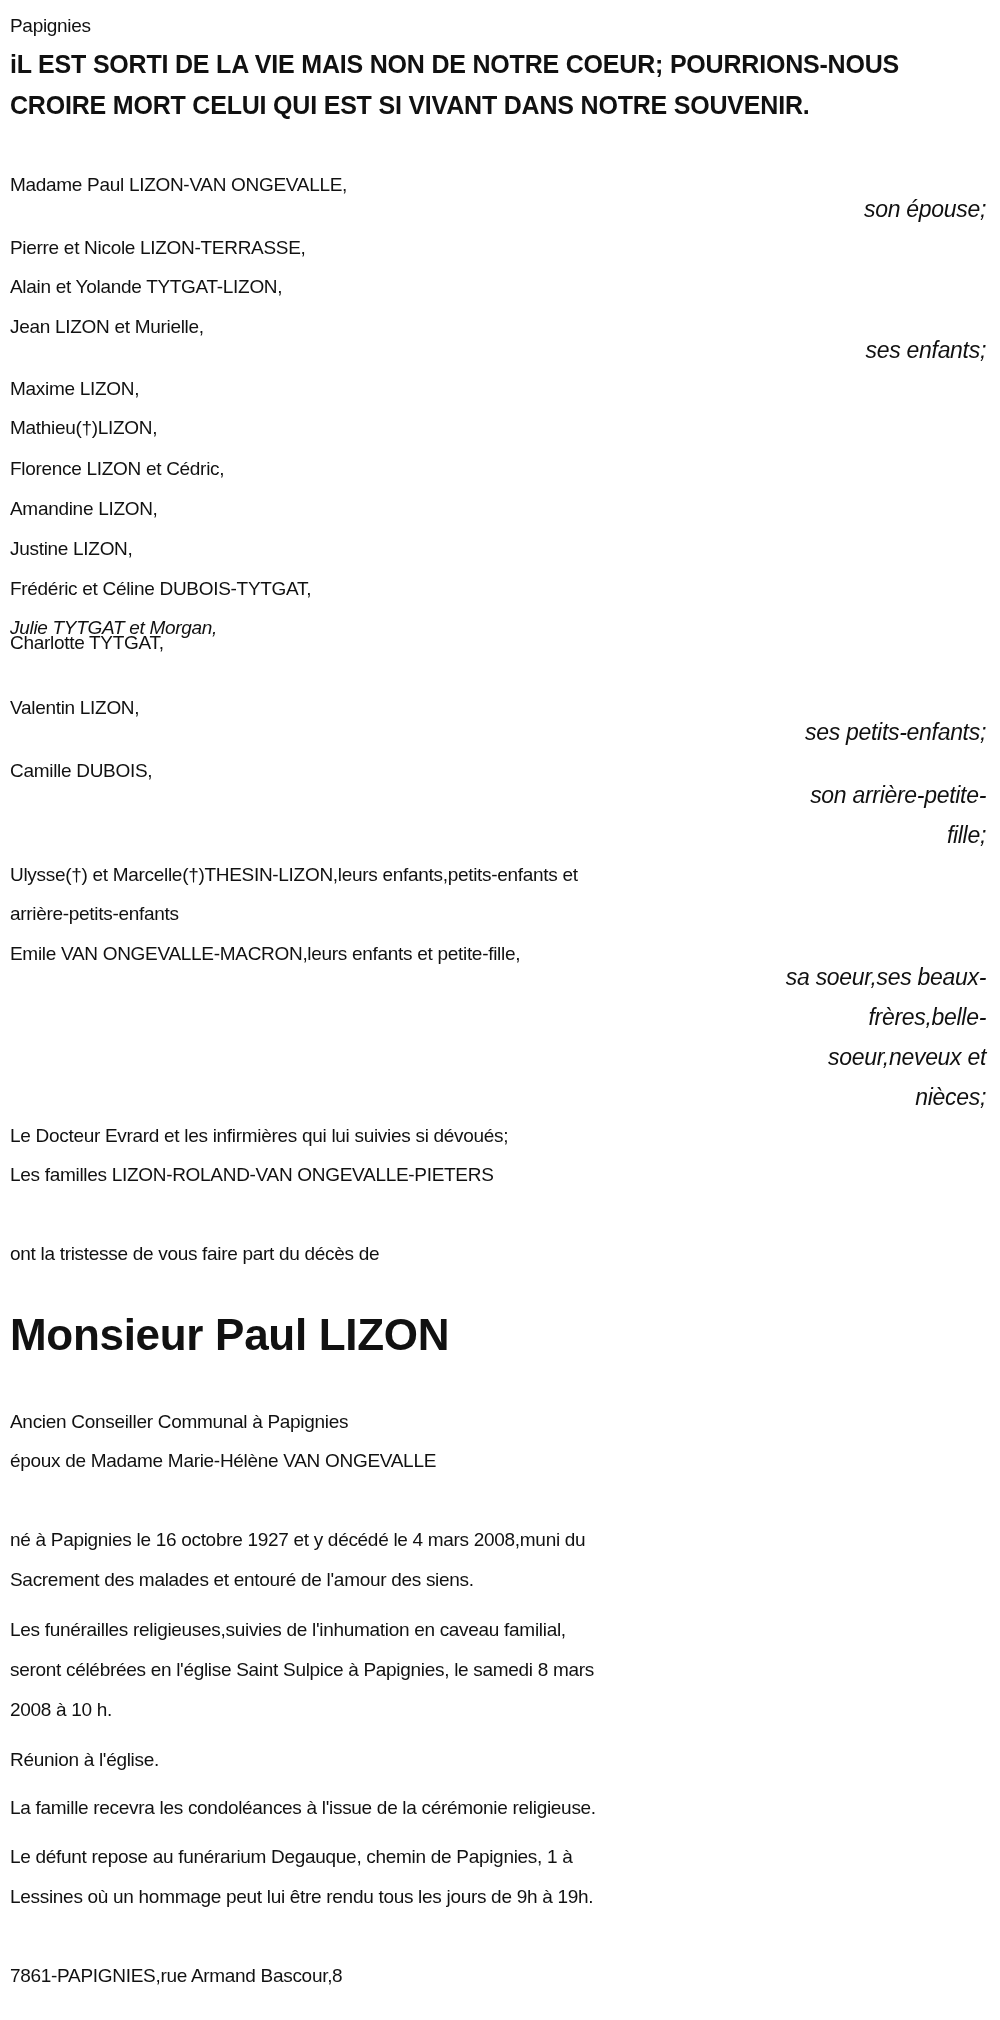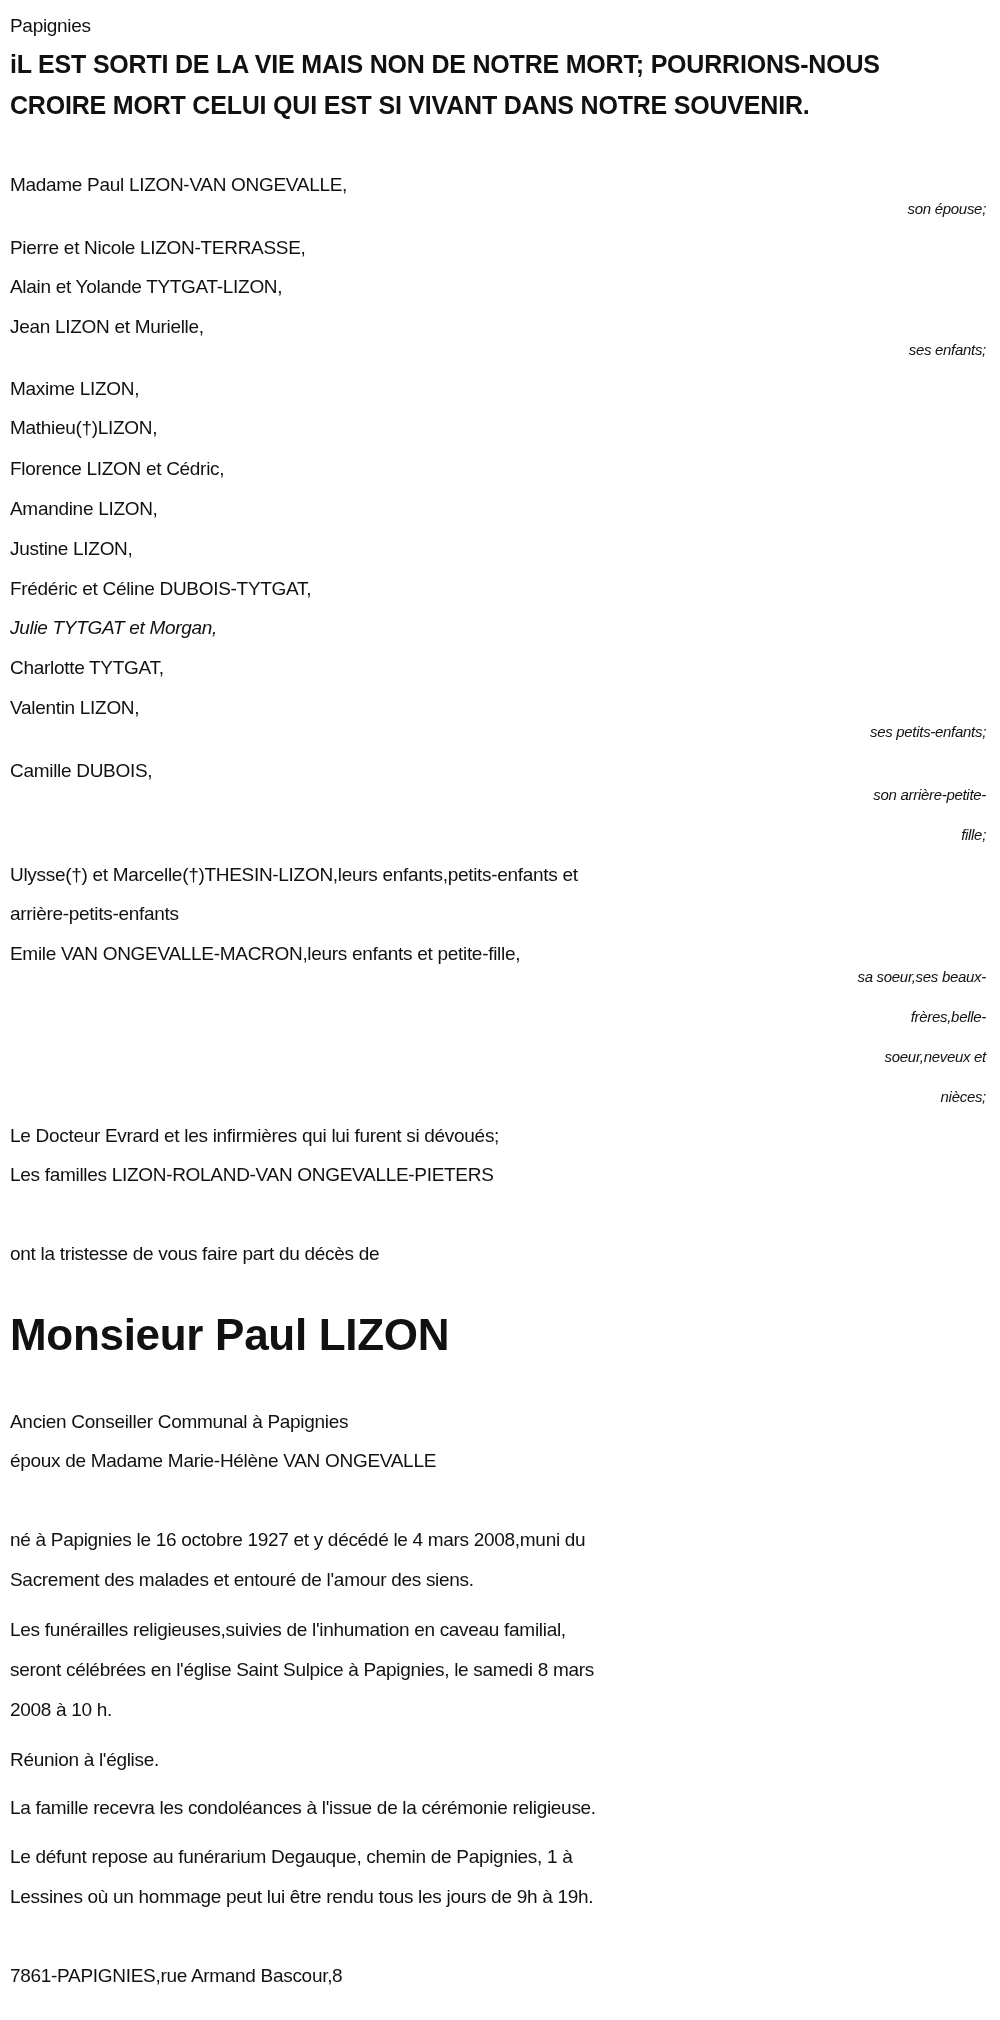--- a/index.html
+++ b/index.html
@@ -21,7 +21,7 @@
 <div>
 
   <div class="t" style="top:6px;">Papignies</div>
-  <div class="t motto" style="top:44px;">iL EST SORTI DE LA VIE MAIS NON DE NOTRE MORT; POURRIONS-NOUS</div>
+  <div class="t motto" style="top:44px;">iL EST SORTI DE LA VIE MAIS NON DE NOTRE COEUR; POURRIONS-NOUS</div>
   <div class="t motto" style="top:85px;">CROIRE MORT CELUI QUI EST SI VIVANT DANS NOTRE SOUVENIR.</div>
 
   <div class="t" style="top:165px;">Madame Paul LIZON-VAN ONGEVALLE,</div>

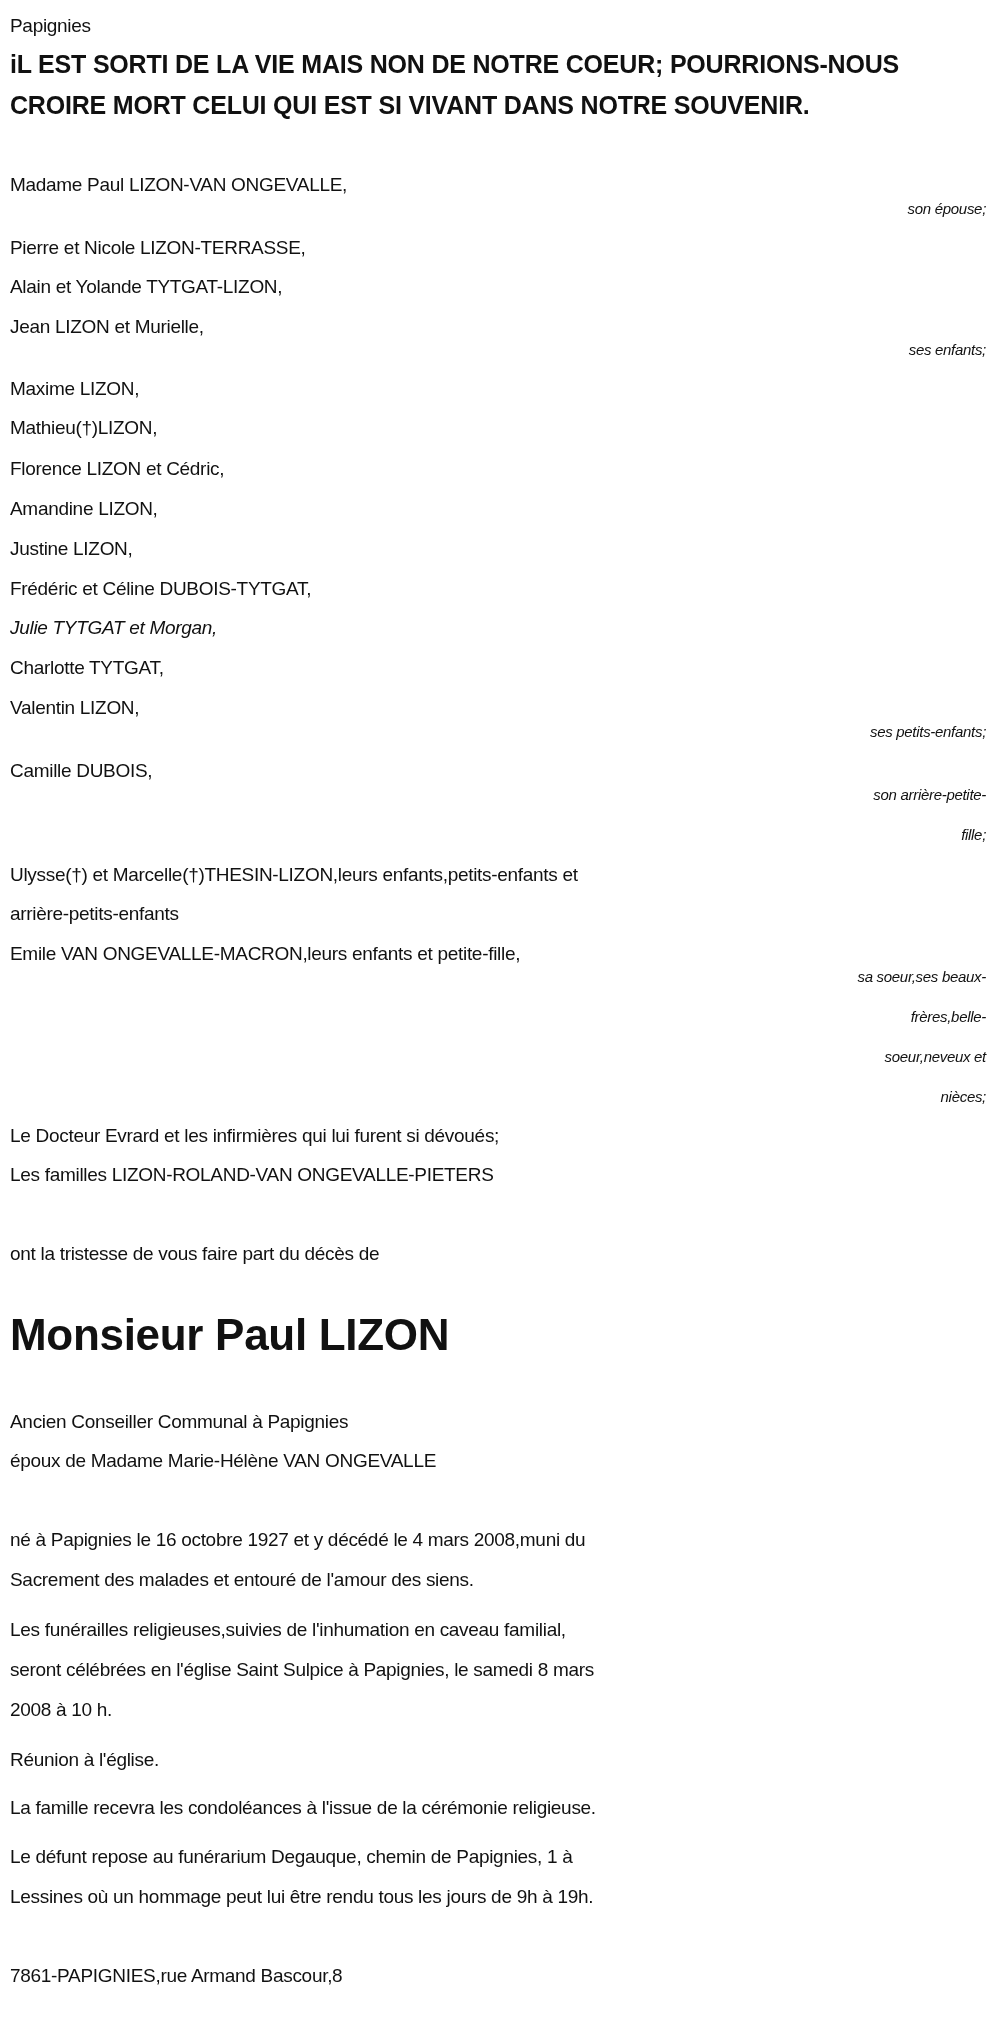--- a/index.html
+++ b/index.html
@@ -11,7 +11,7 @@
   .motto { font-size:25px; font-weight:bold; letter-spacing:-0.2px; }
   .role {
     position:absolute; right:14px; width:250px; text-align:right;
-    font-style:italic; font-size:15px; line-height:40px; white-space:normal; letter-spacing:-0.3px;
+    font-style:italic; font-size:23px; line-height:40px; white-space:normal; letter-spacing:-0.3px;
   }
   .name { font-size:44px; font-weight:bold; line-height:50px; }
 </style>

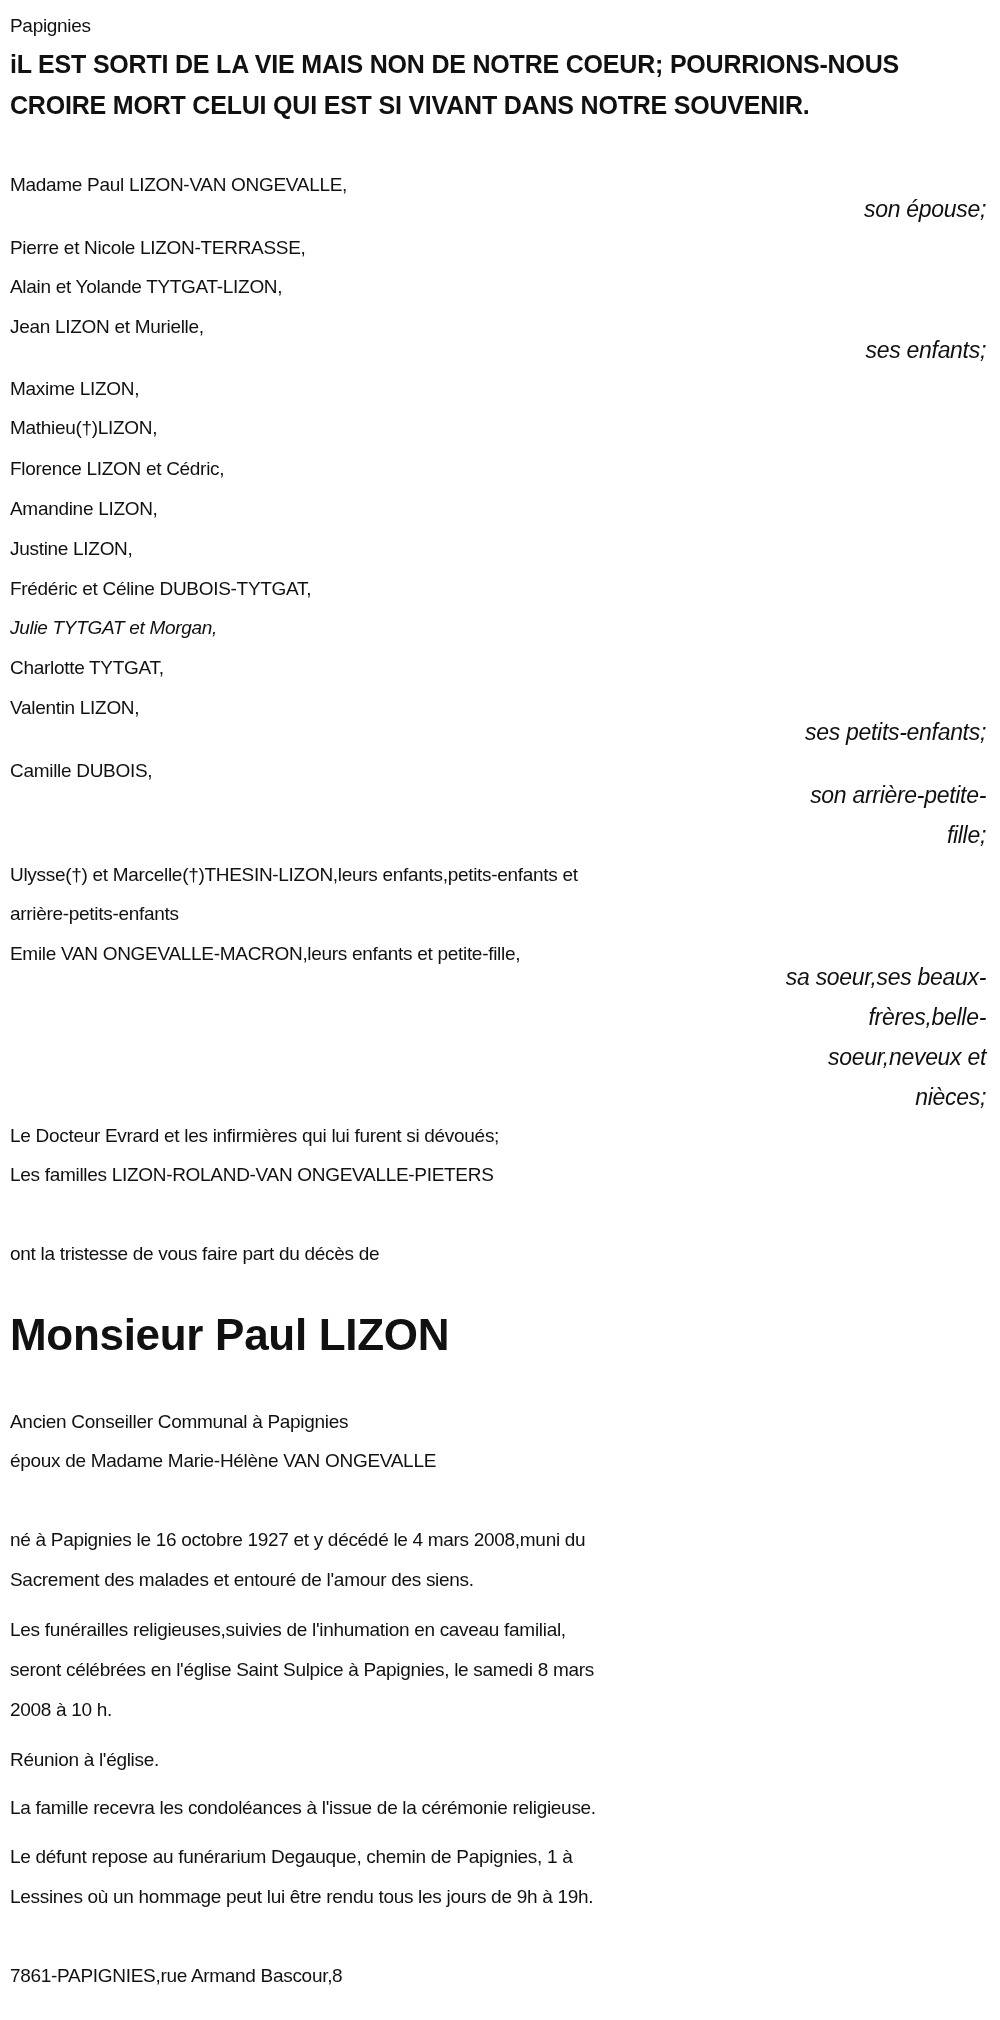--- a/index.html
+++ b/index.html
@@ -39,7 +39,7 @@
   <div class="t" style="top:529px;">Justine LIZON,</div>
   <div class="t" style="top:569px;">Frédéric et Céline DUBOIS-TYTGAT,</div>
   <div class="t" style="top:608px;font-style:italic;">Julie TYTGAT et Morgan,</div>
-  <div class="t" style="top:648px;">Charlotte TYTGAT,</div>
+  <div class="t" style="top:623px;">Charlotte TYTGAT,</div>
   <div class="t" style="top:688px;">Valentin LIZON,</div>
   <div class="role" style="top:712px;">ses petits-enfants;</div>
 

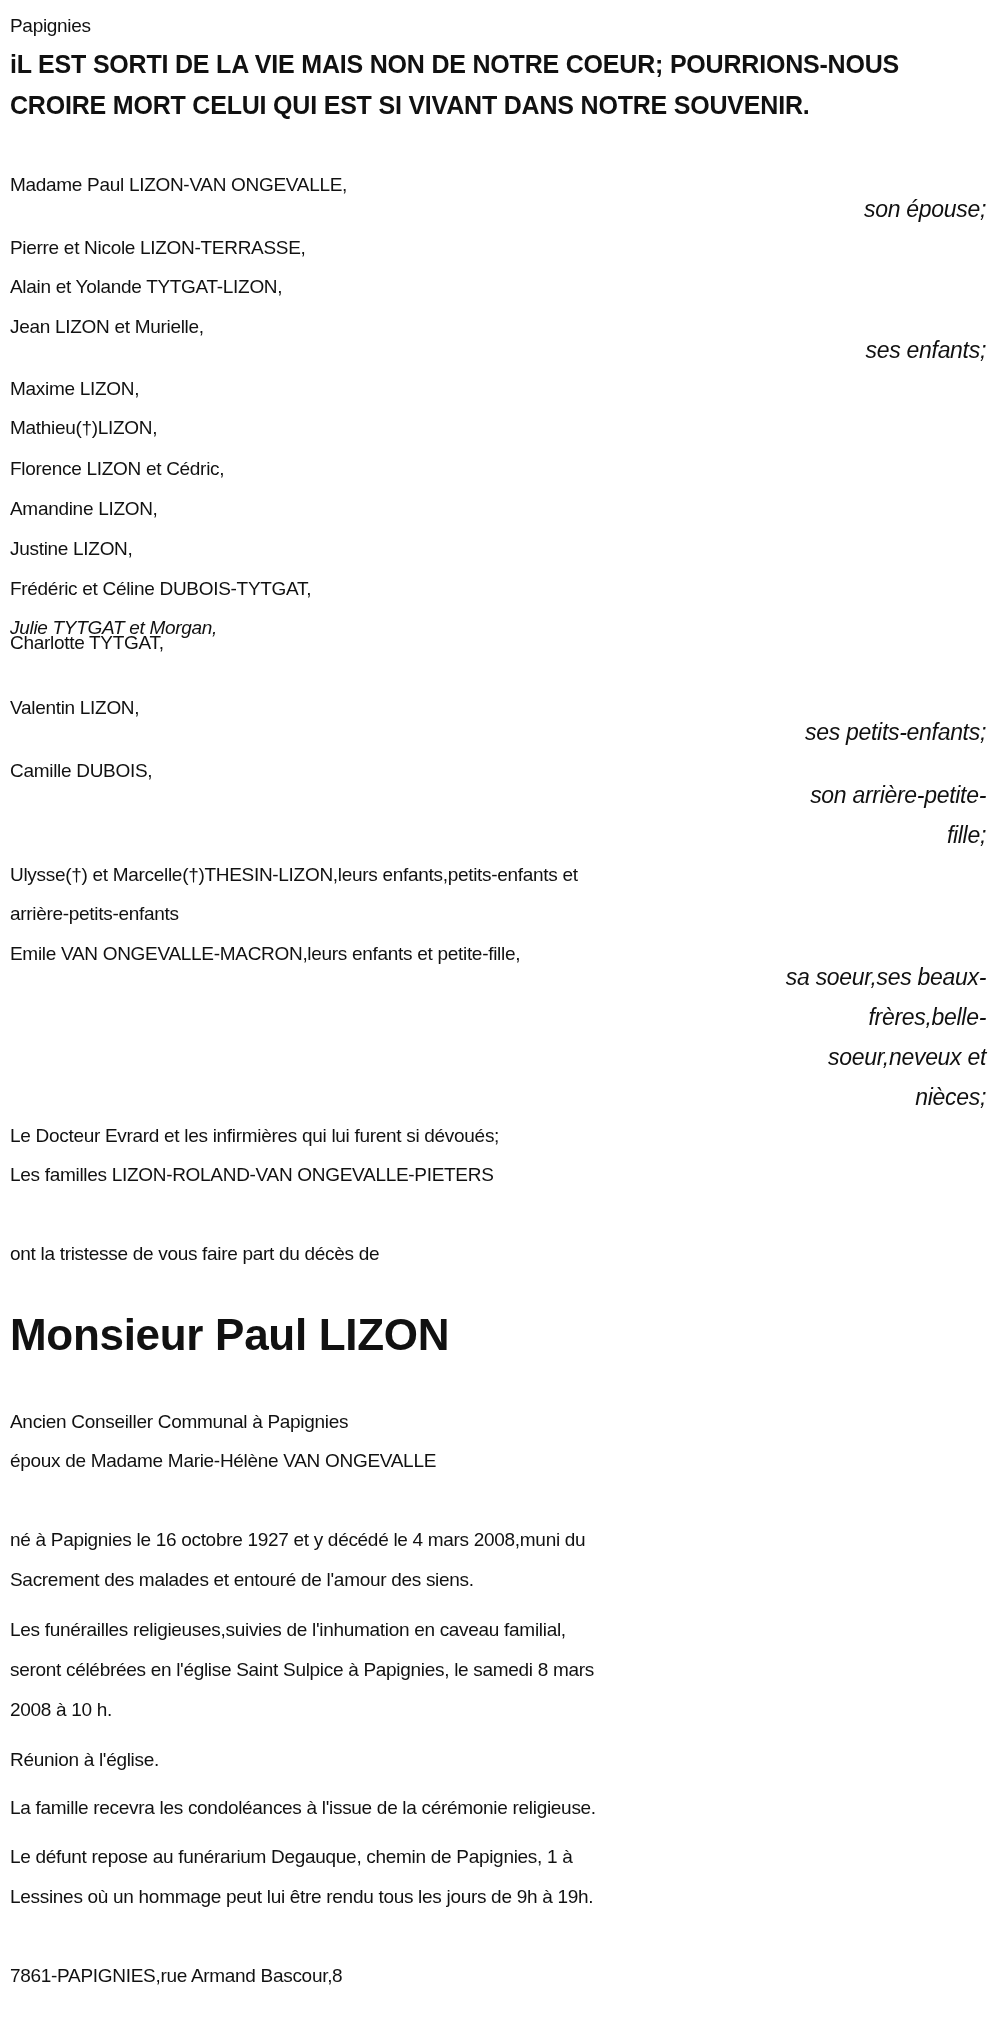--- a/index.html
+++ b/index.html
@@ -55,7 +55,7 @@
   <div class="role" style="top:1037px;">soeur,neveux et</div>
   <div class="role" style="top:1077px;">nièces;</div>
 
-  <div class="t" style="top:1116px;">Le Docteur Evrard et les infirmières qui lui furent si dévoués;</div>
+  <div class="t" style="top:1116px;">Le Docteur Evrard et les infirmières qui lui suivies si dévoués;</div>
   <div class="t" style="top:1155px;">Les familles LIZON-ROLAND-VAN ONGEVALLE-PIETERS</div>
 
   <div class="t" style="top:1234px;">ont la tristesse de vous faire part du décès de</div>

